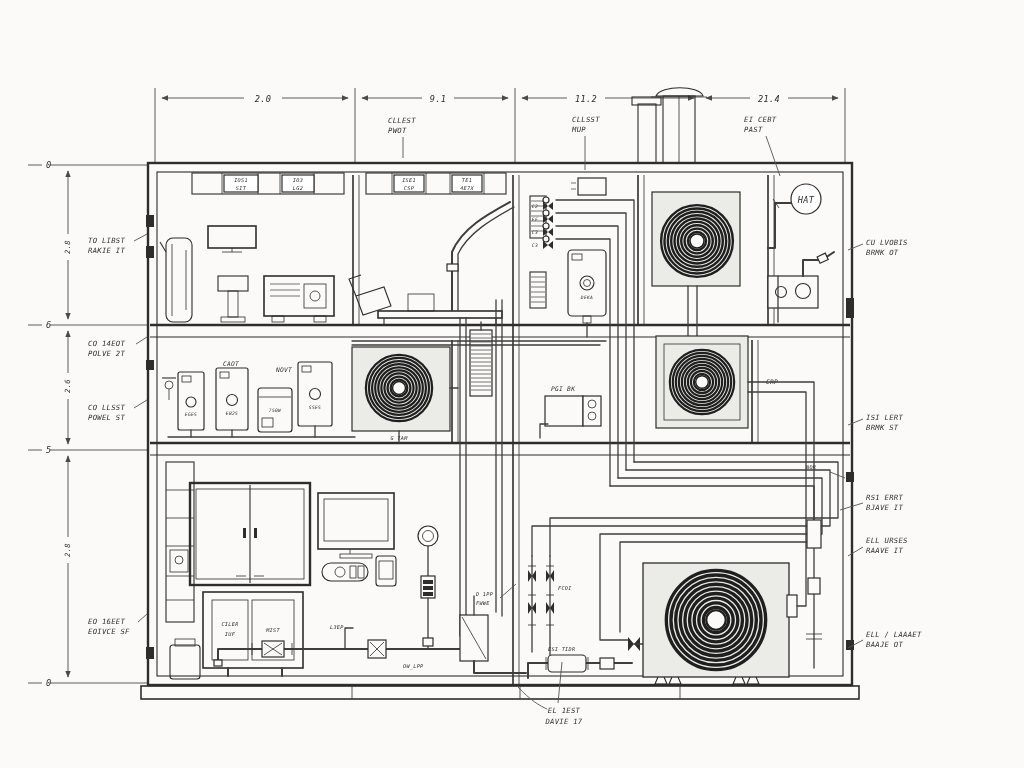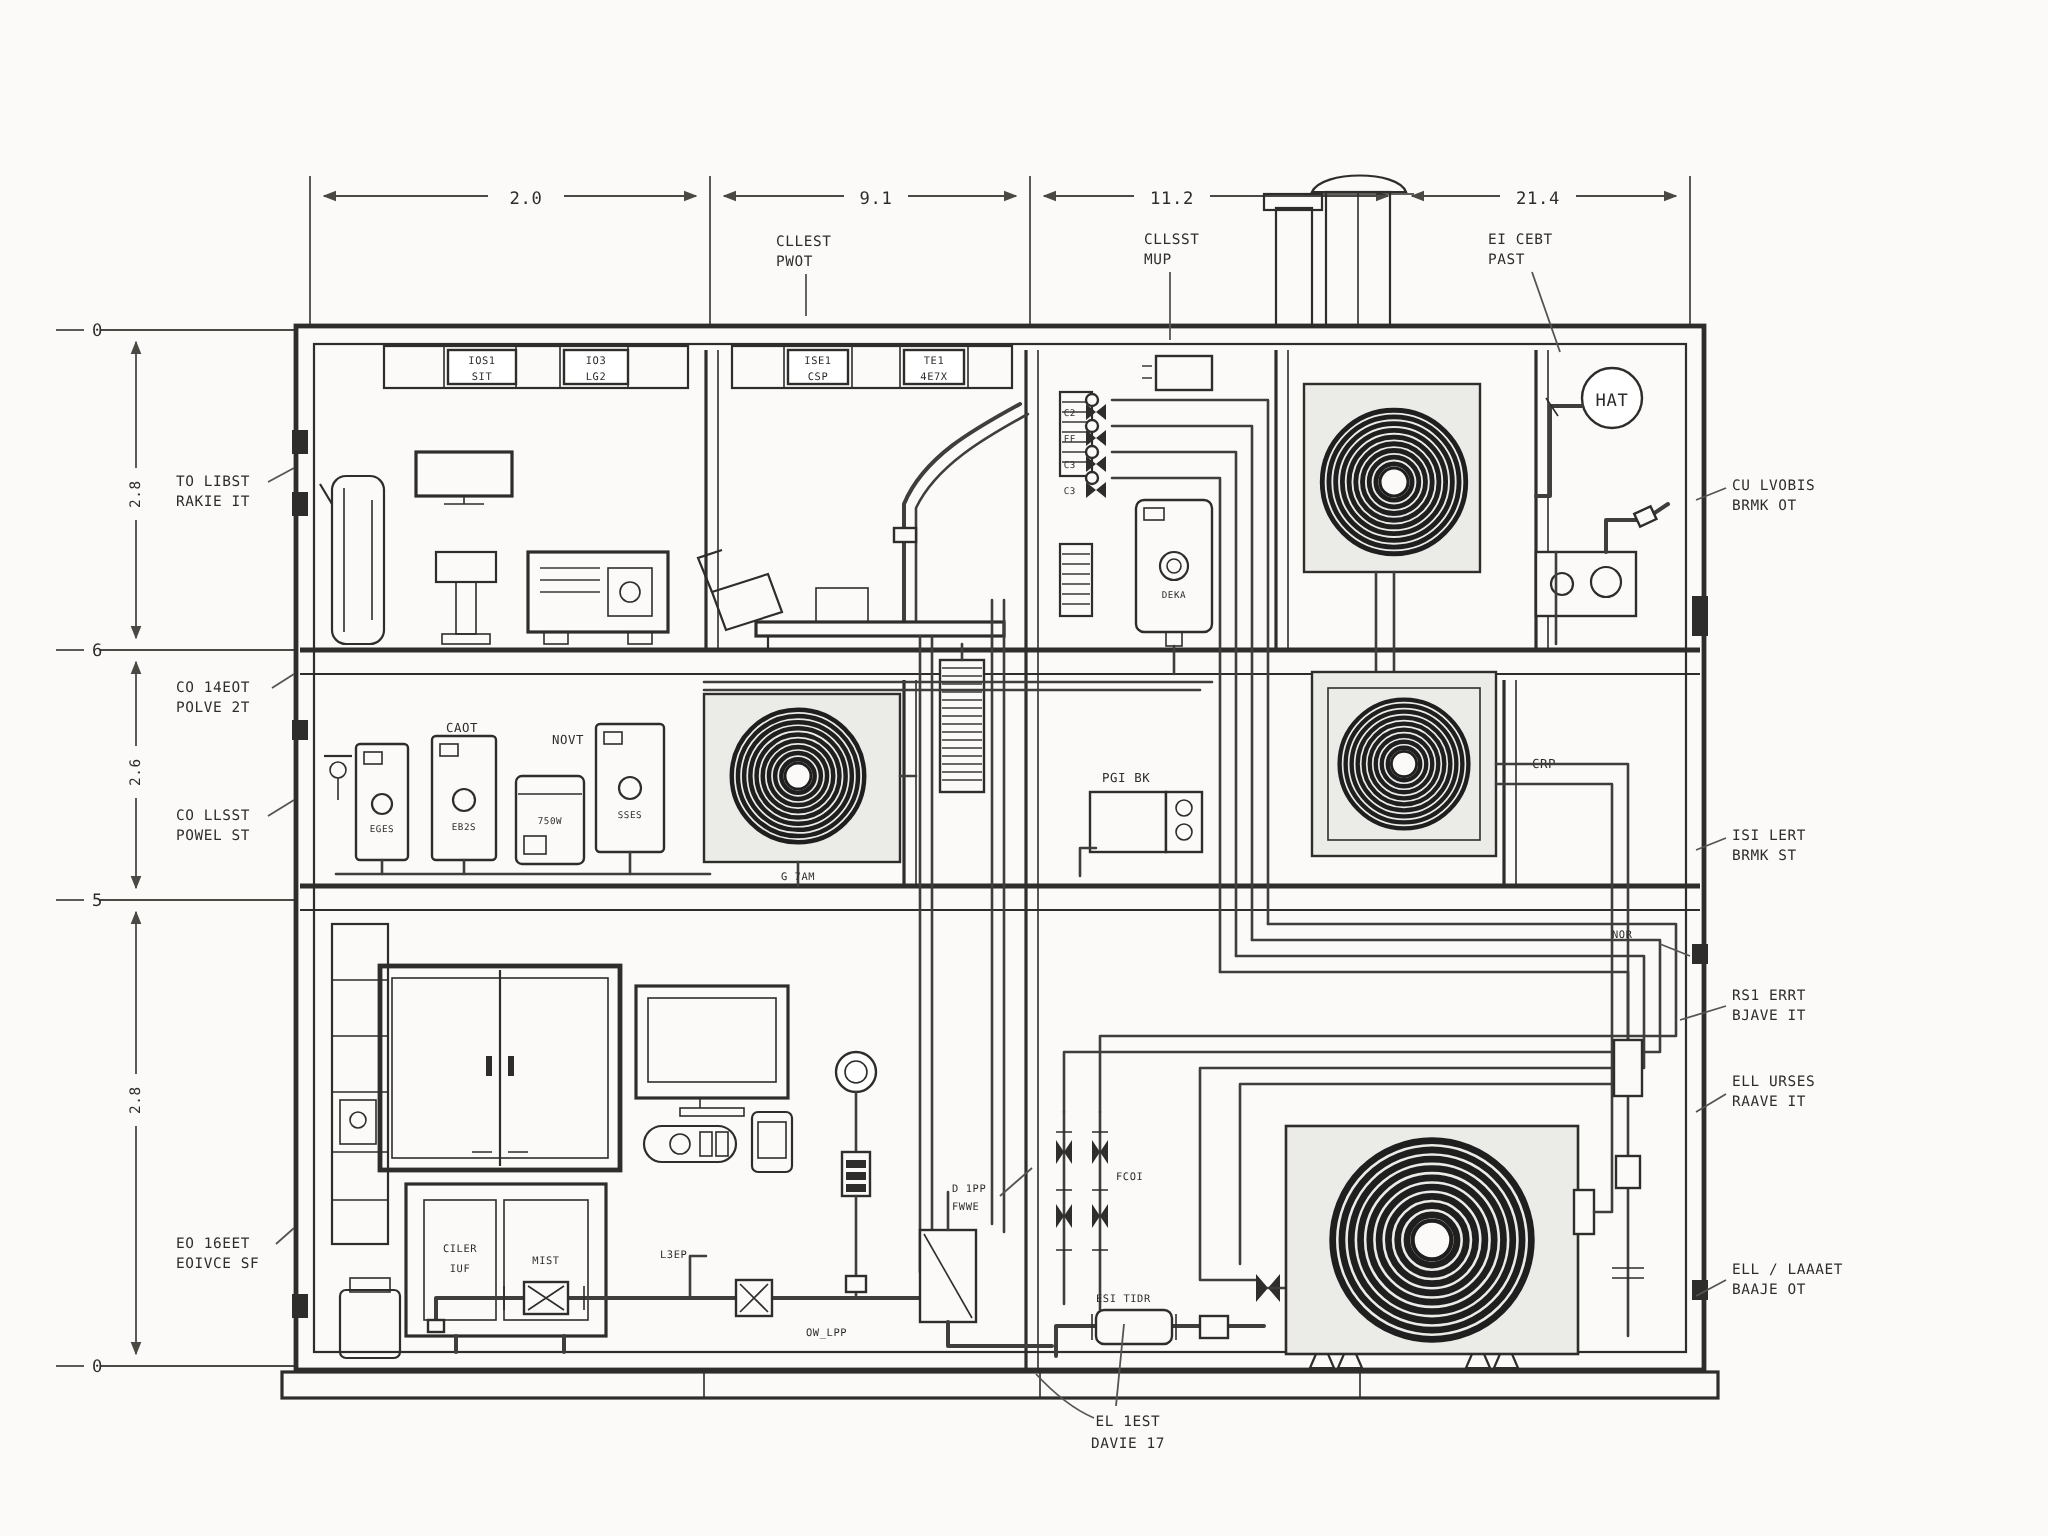--- a/index.html
+++ b/index.html
@@ -6,7 +6,7 @@
     --paper:#fbfaf8; --ink:#2e2d2b; --pipe:#3f3e3c; --panel:#ebebe8; --coil:#1f1f1f;
   }
   html,body{margin:0;padding:0;background:#fff;}
-  #stage{width:1024px;height:768px;background:var(--paper);position:relative;overflow:hidden;}
+  #stage{width:1024px;height:768px;background:var(--paper);position:relative;overflow:hidden;font-style:italic;}
   svg{display:block}
   .lbl{font-family:"DejaVu Sans Mono","Liberation Mono",monospace;fill:var(--ink);letter-spacing:.3px}
   .s4{font-size:4.6px}.s5{font-size:5.2px}.s6{font-size:6.2px}.s7{font-size:7.2px}.s8{font-size:8.6px}

